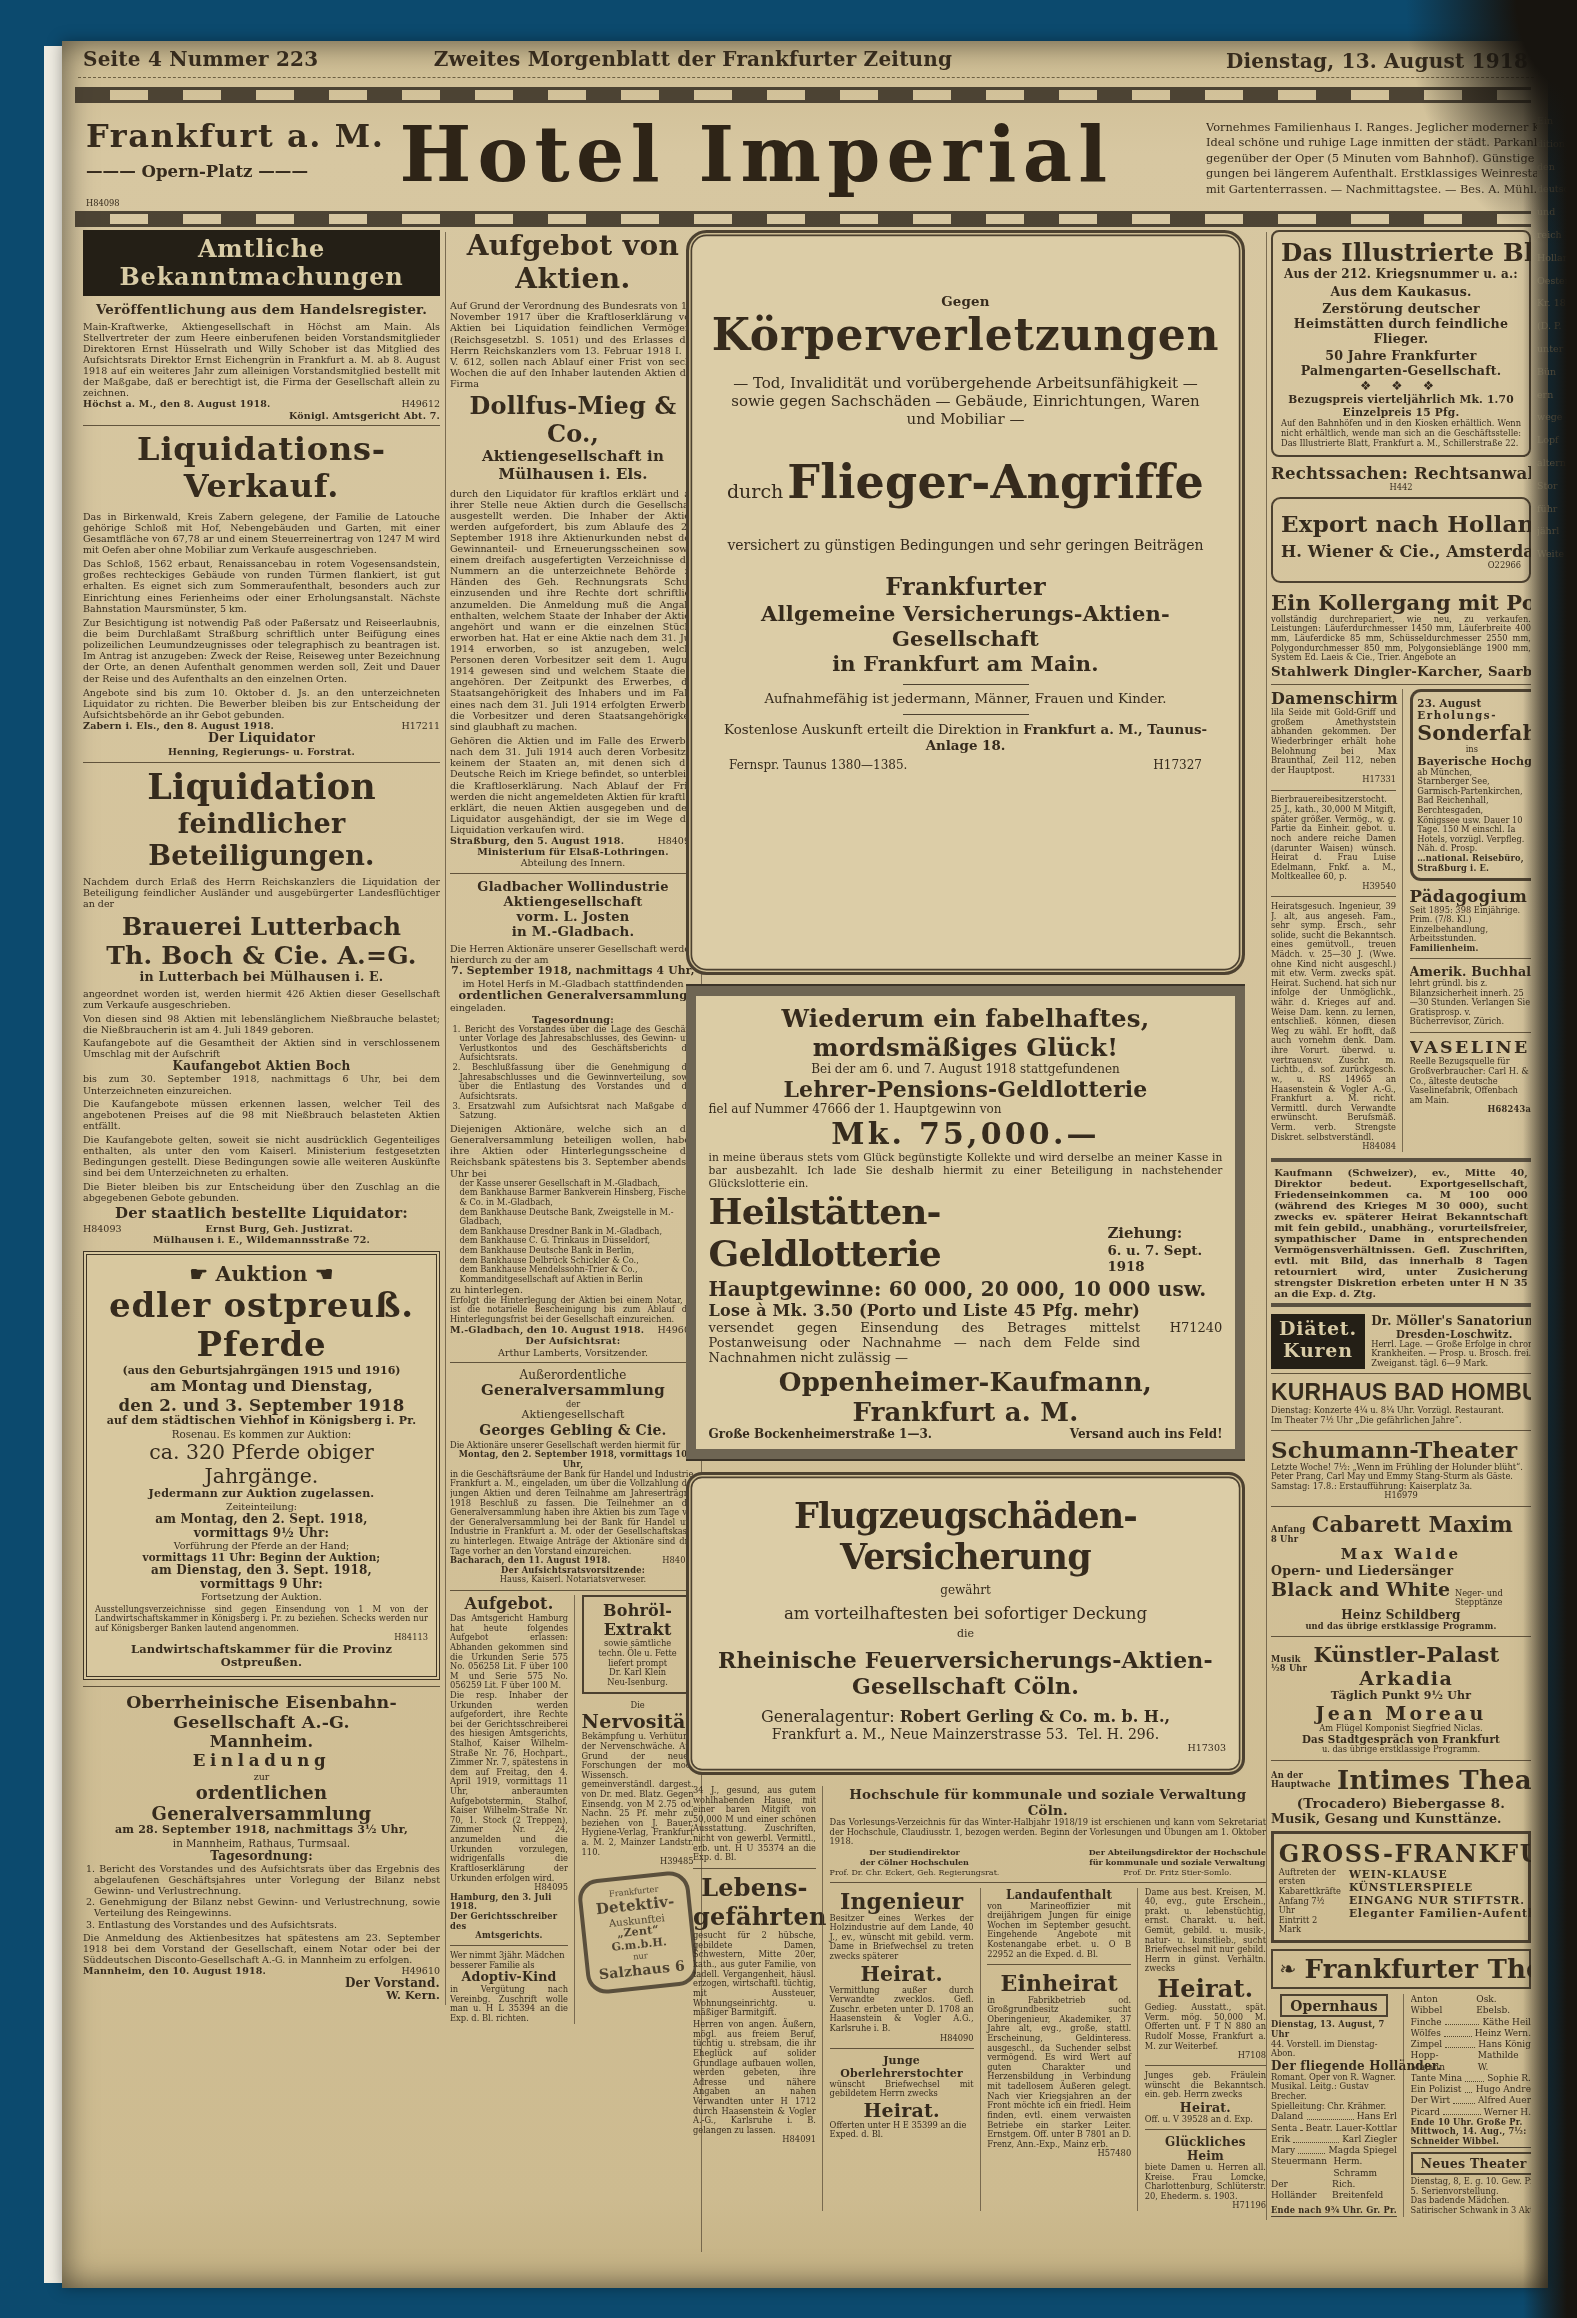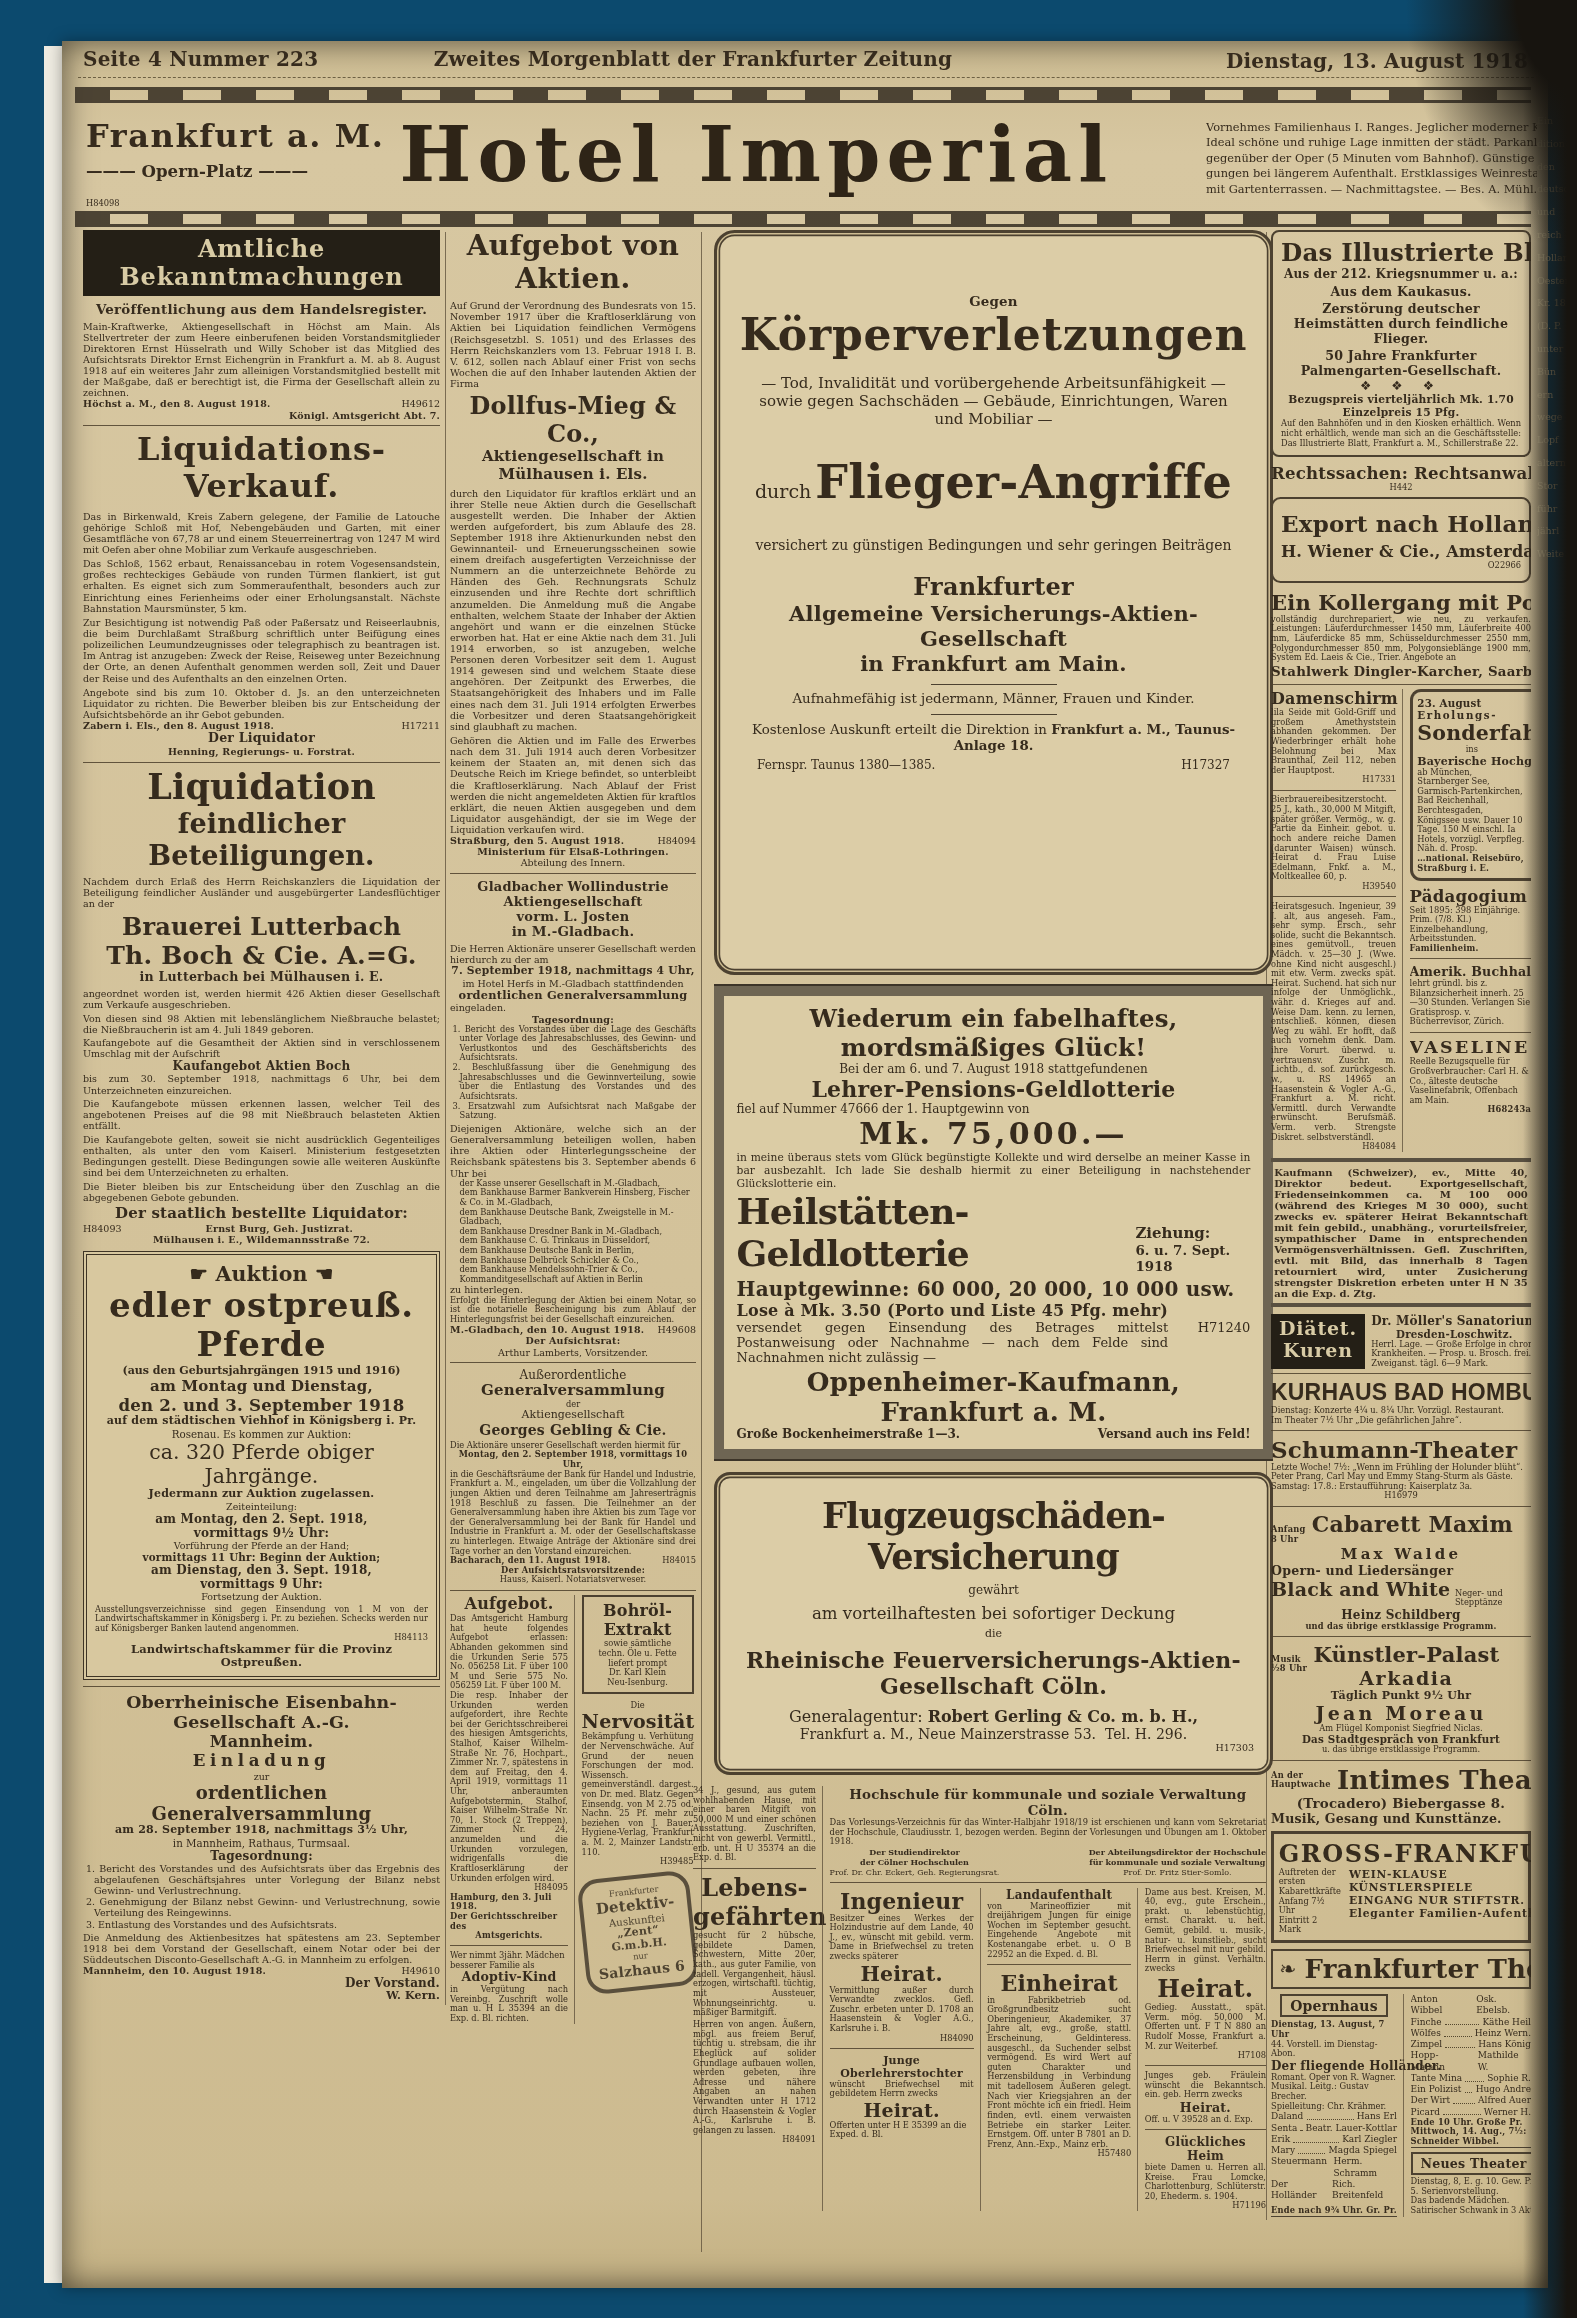--- a/index.html
+++ b/index.html
@@ -285,7 +285,7 @@
       </div>
     </div>
 
-    <div class="col" style="left:652px;top:189px;width:559px;height:1558px;">
+    <div class="col" style="left:624px;top:189px;width:559px;height:1558px;">
       <div class="frame" style="height:714px;">
         <div class="ctr g" style="font-size:13.4px;margin-top:47px;">Gegen</div>
         <div class="ctr g" style="font-size:44px;letter-spacing:0.8px;">Körperverletzungen</div>

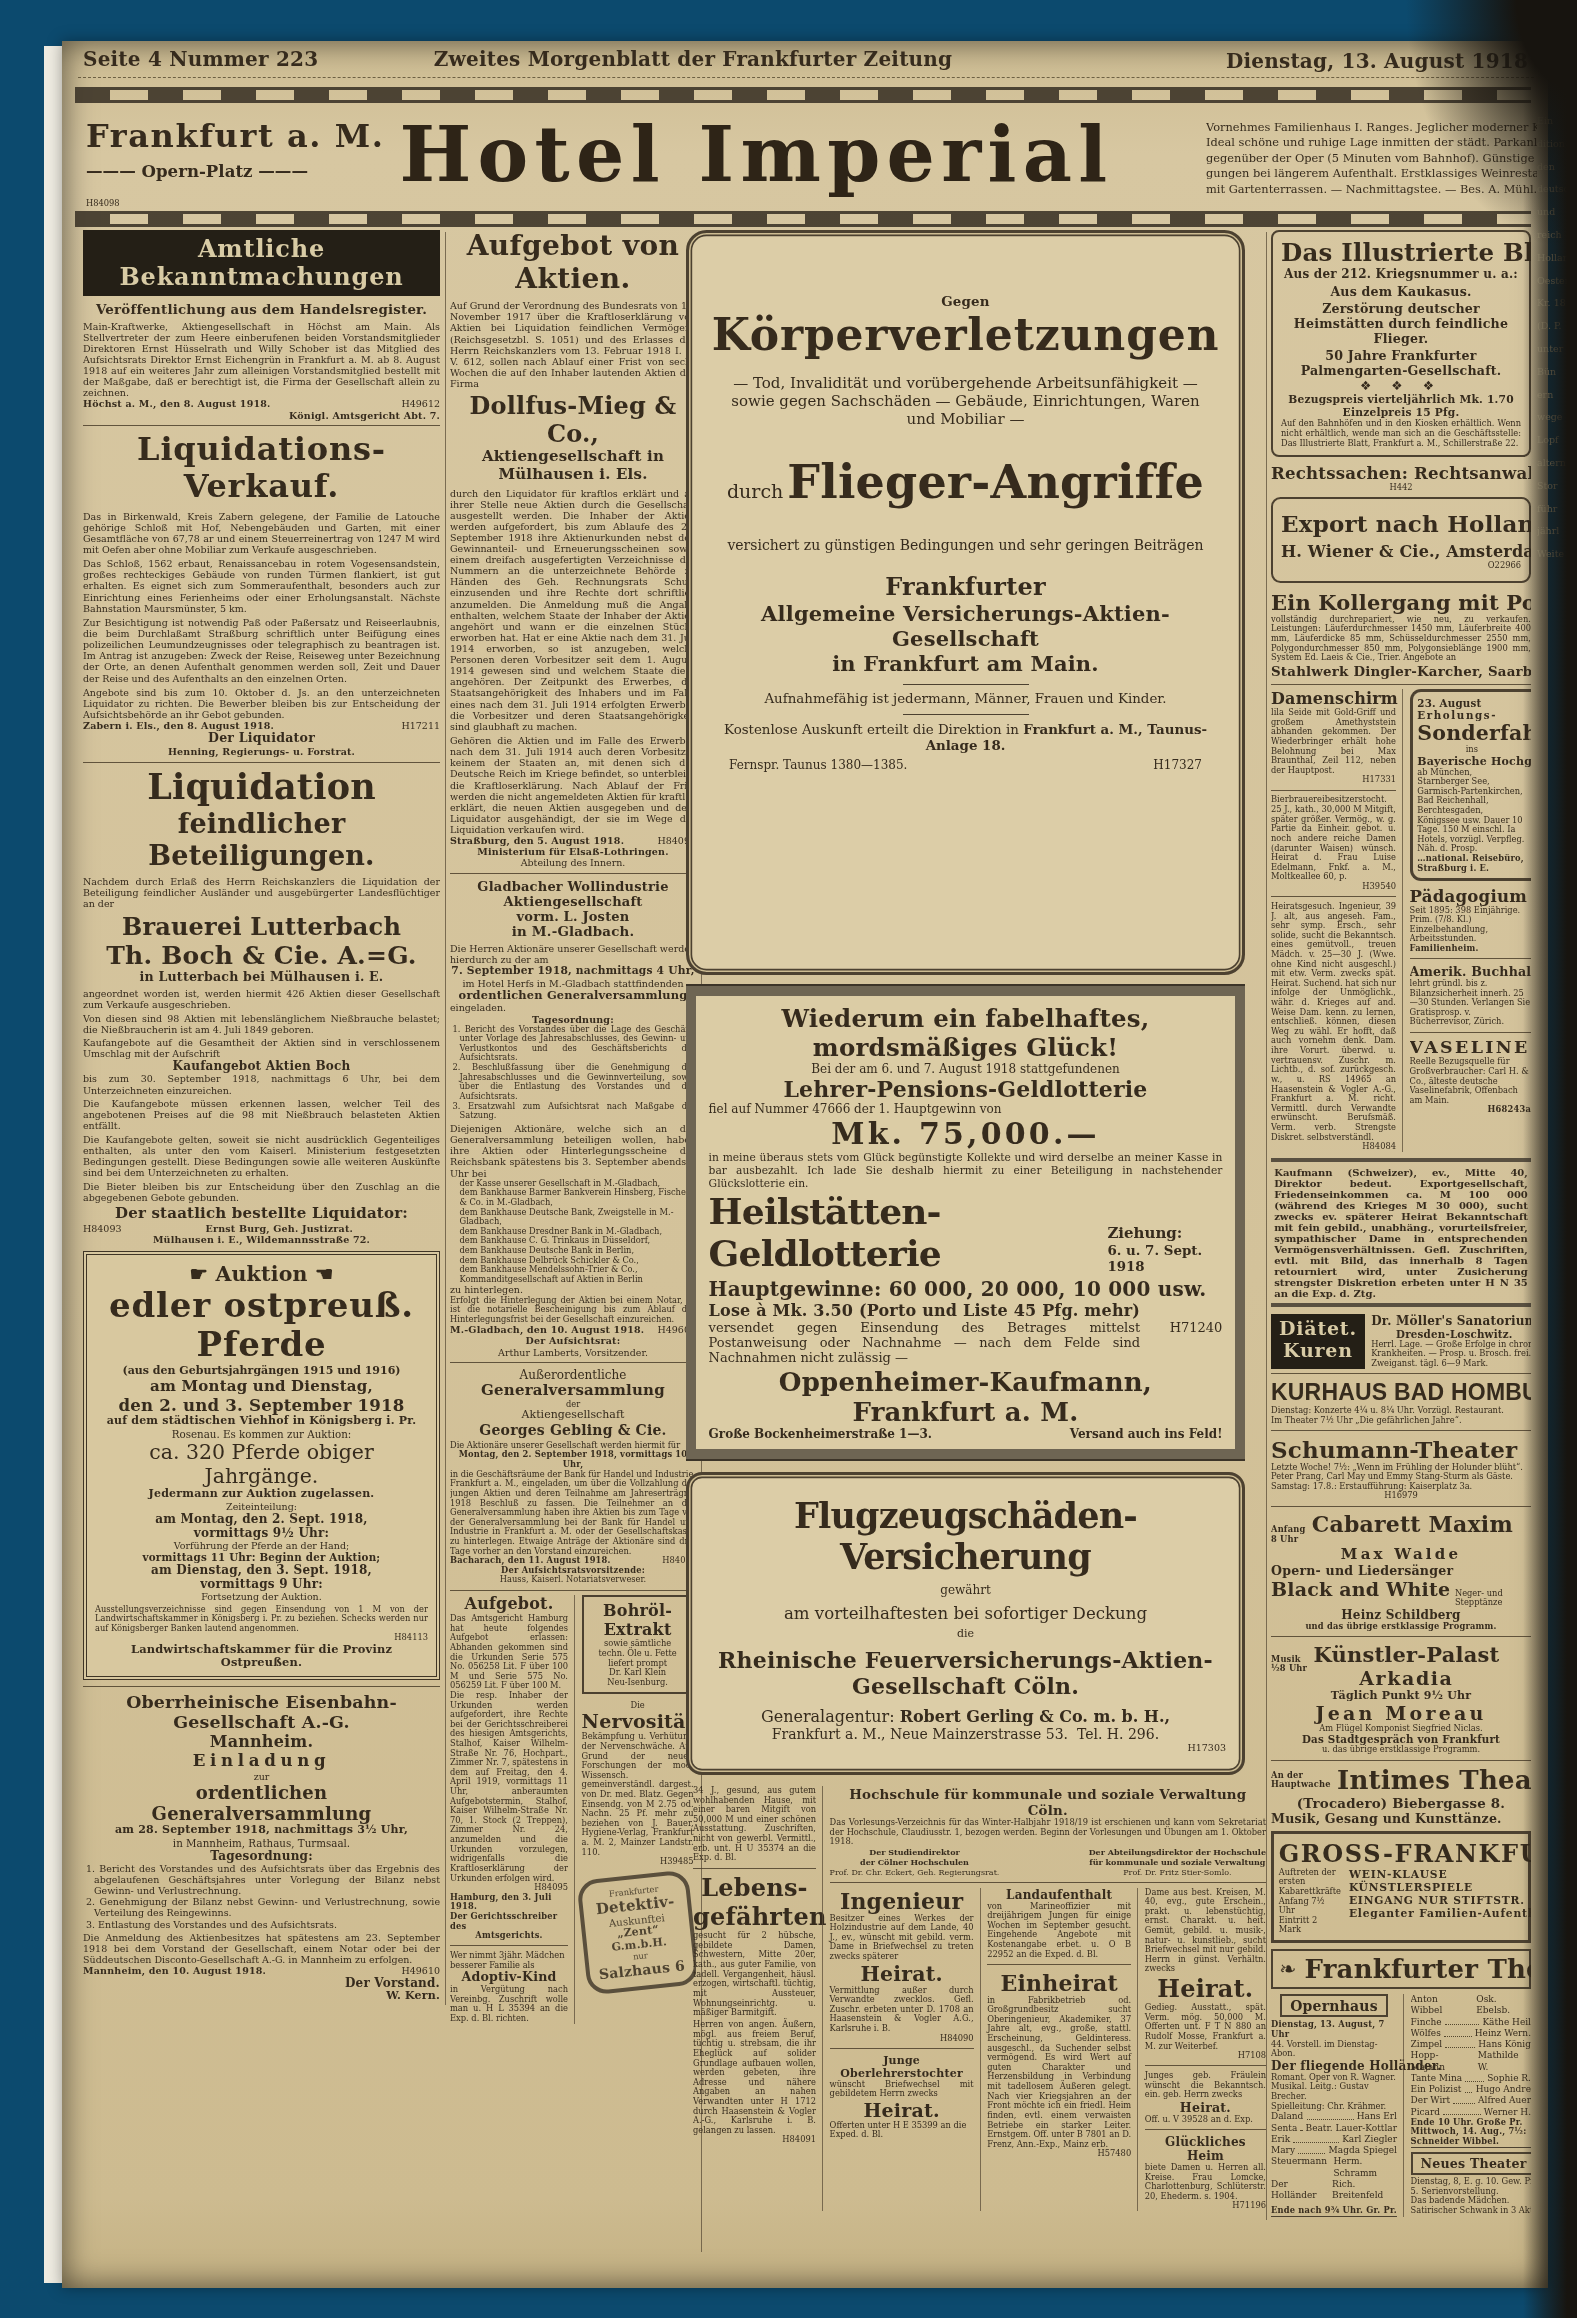--- a/index.html
+++ b/index.html
@@ -408,7 +408,7 @@
               <div class="xs">Off. u. V 39528 an d. Exp.</div>
               <div class="rule"></div>
               <div class="g ctr" style="font-size:12px;">Glückliches Heim</div>
-              <div class="jst xs">biete Damen u. Herren all. Kreise. Frau Lomcke, Charlottenburg, Schlüterstr. 20, Ehederm. s. 1904.</div>
+              <div class="jst xs">biete Damen u. Herren all. Kreise. Frau Lomcke, Charlottenburg, Schlüterstr. 20, Ehederm. s. 1903.</div>
               <div class="xs" style="text-align:right;">H71196</div>
             </div>
           </div>

